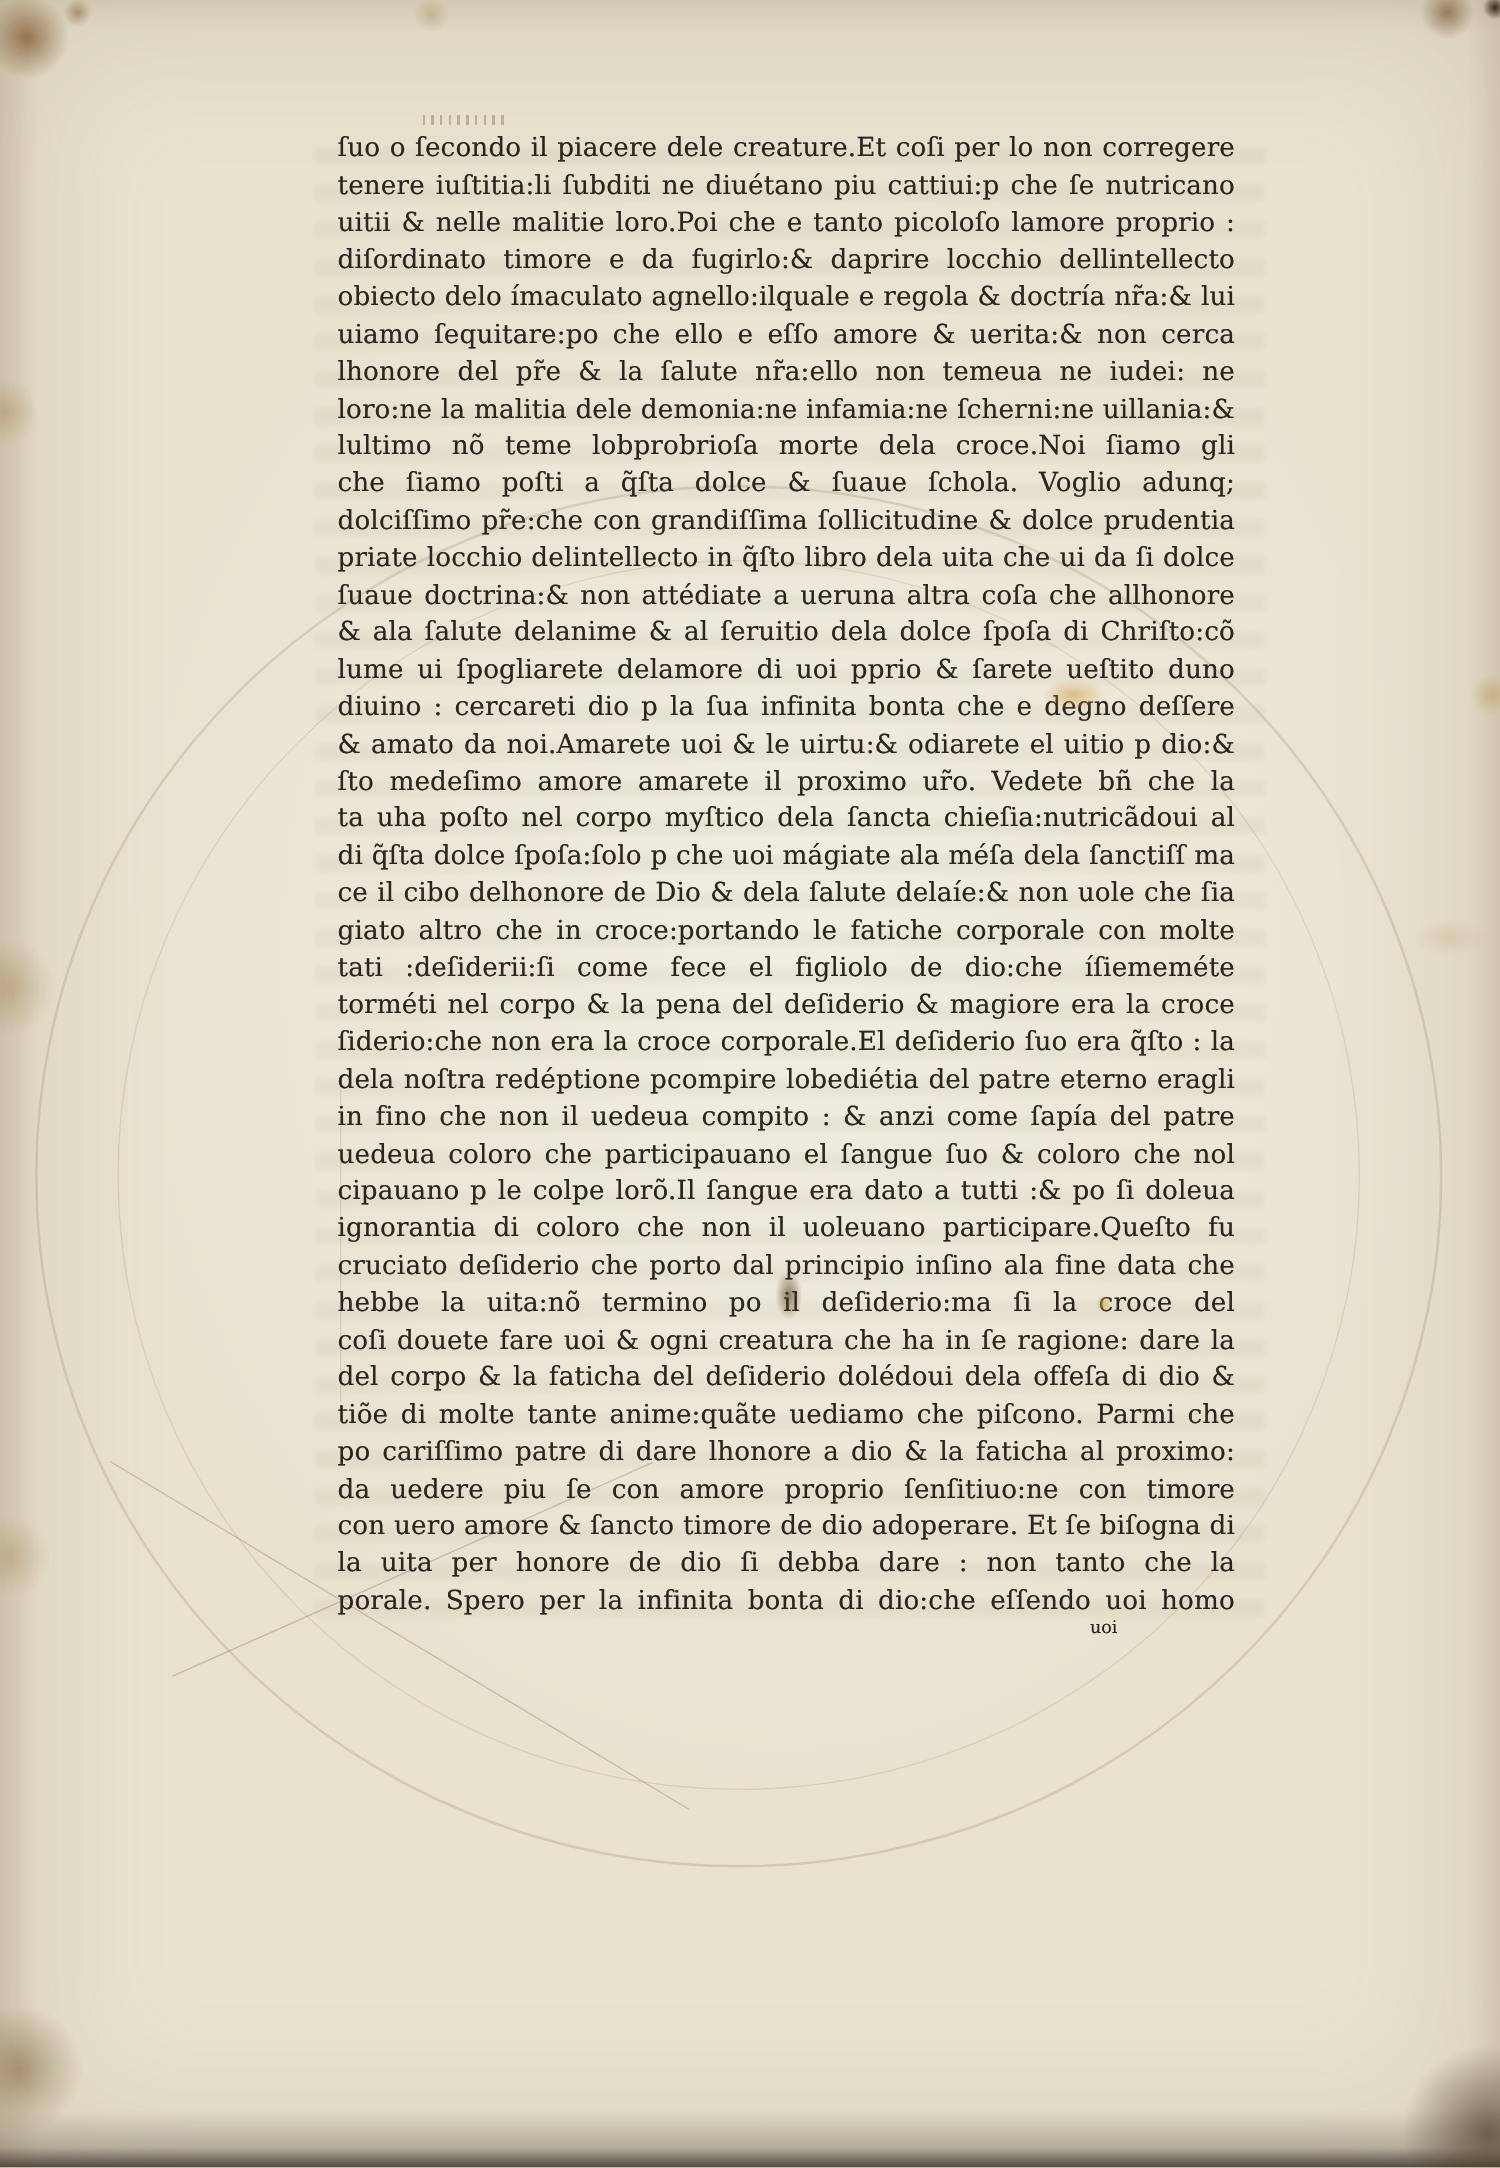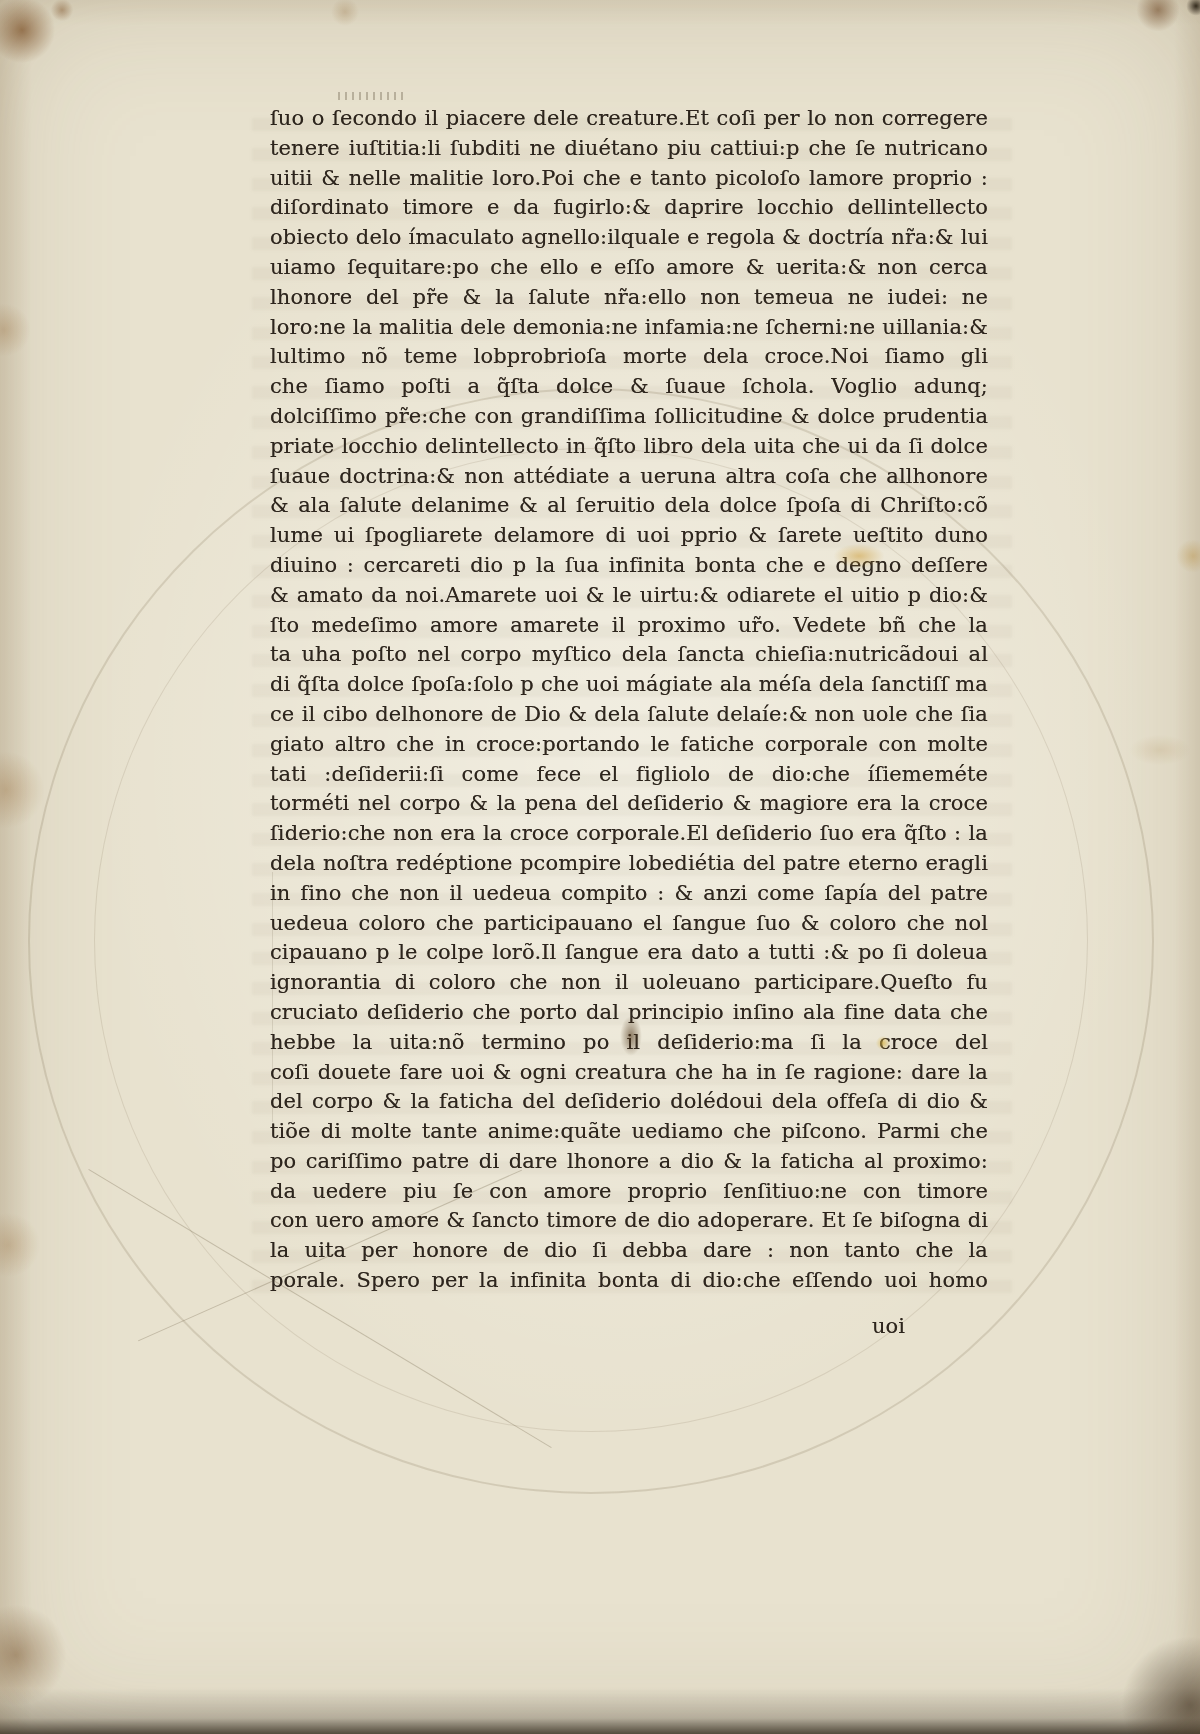--- a/index.html
+++ b/index.html
@@ -55,10 +55,9 @@
   .catchword {
     position: absolute;
     left: 872px; top: 1288px;
-    font-size: 21px; line-height: 29.8px;
+    font-size: 14px; line-height: 29.8px;
     color: var(--ink, #2d251d);
     text-shadow: 0 0 0.5px rgba(45,37,29,0.55);
-    margin-top: 24px;
   }
   .wm { position: absolute; border-radius: 50%; pointer-events: none; }
   .wm-outer { left: 28px;  top: 388px; width: 1122px; height: 1102px; border: 2px solid rgba(125,108,78,0.20); }

